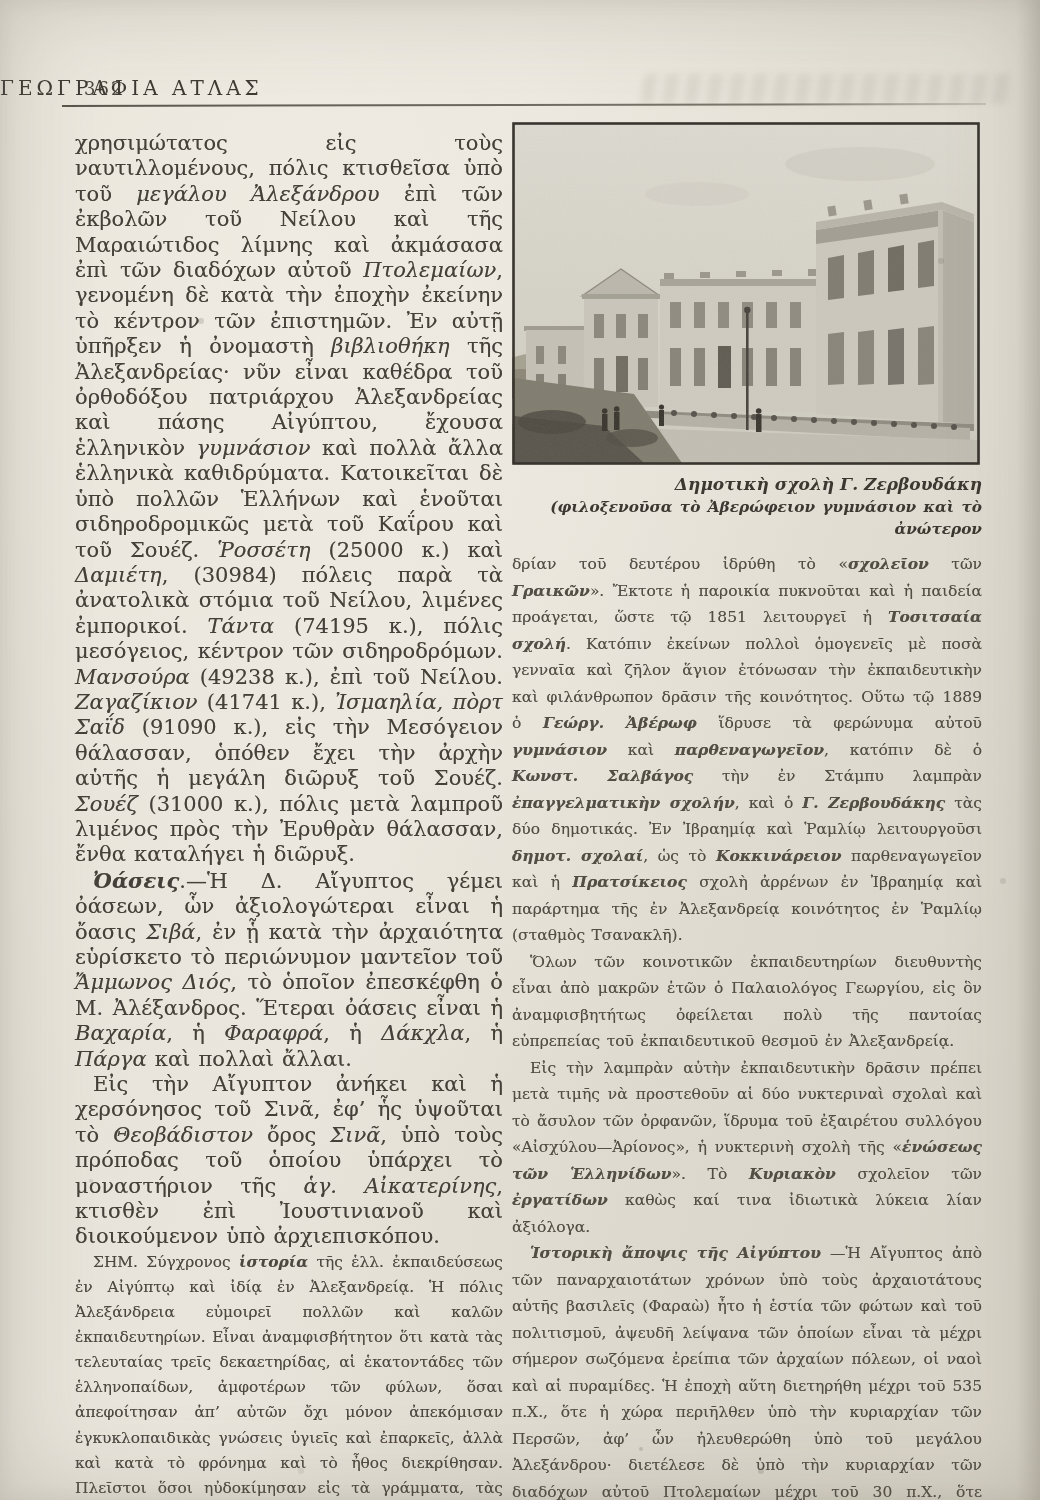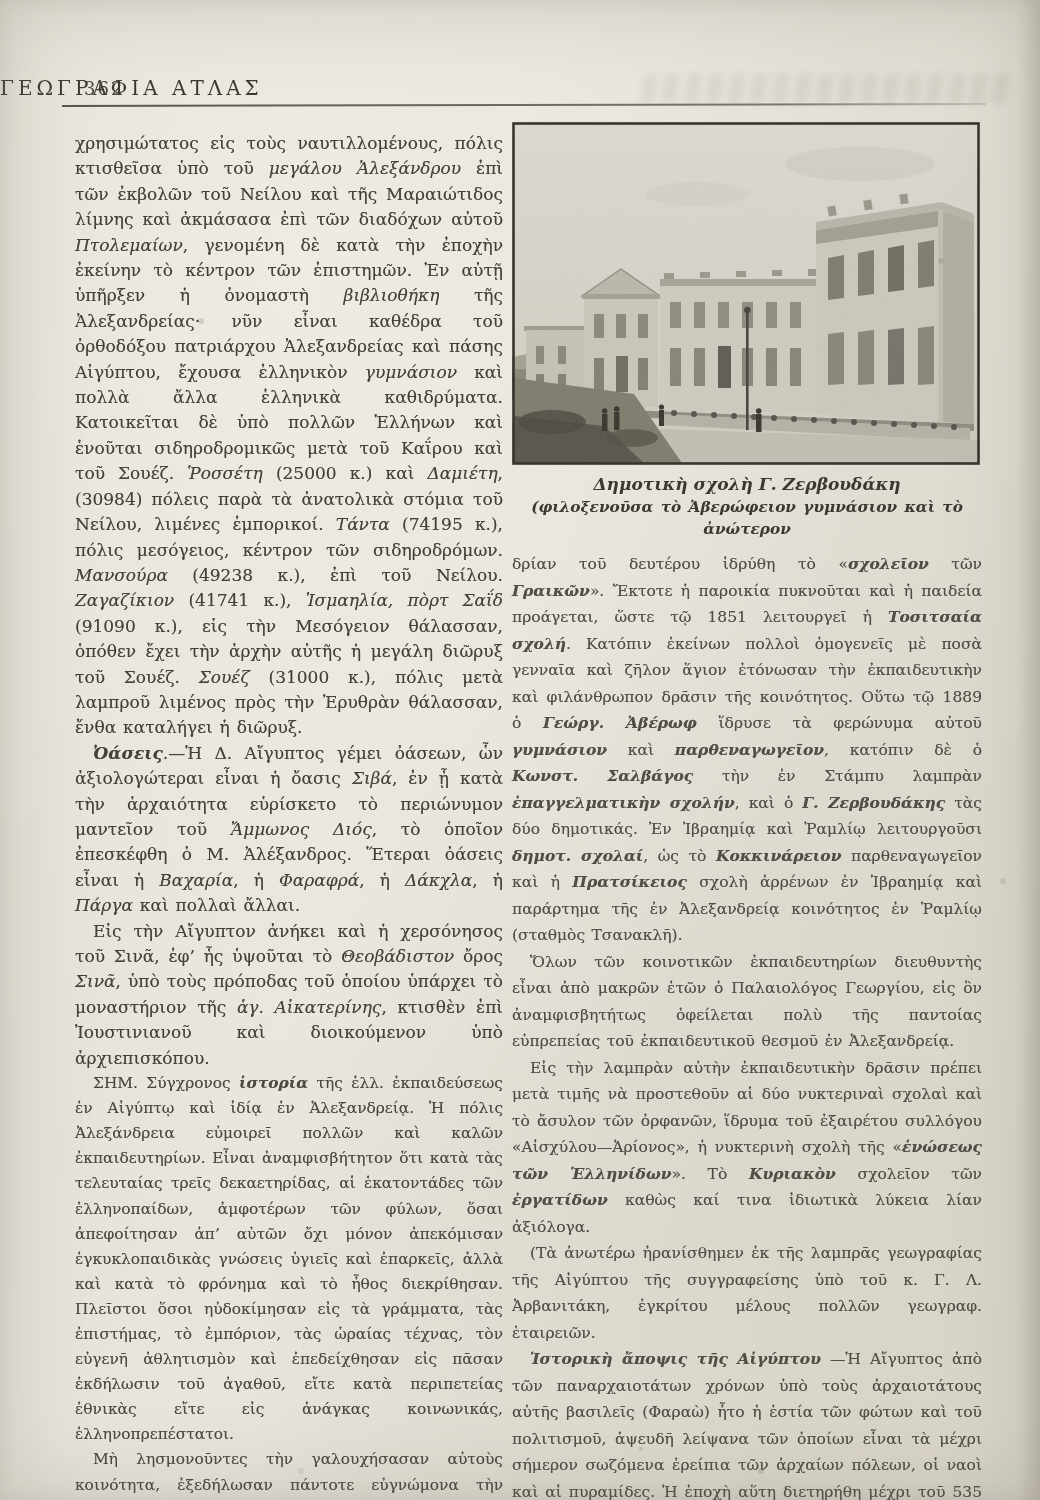--- a/index.html
+++ b/index.html
@@ -35,7 +35,7 @@
   .col-left{left:75px;top:131px;width:428px;}
   .col-right{left:512px;top:122px;width:470px;}
   .para{margin:0;word-spacing:1.5px;text-shadow:0 0 .5px rgba(72,66,58,.45);}
-  .col-left .para.normal{font-size:17px;line-height:25.4px;color:#45413a;}
+  .col-left .para.normal{font-size:21px;line-height:25.4px;color:#45413a;}
   .col-left .para.small{font-size:15.4px;line-height:25.1px;color:#4d4841;}
   .col-right .para{font-size:15.5px;line-height:26.5px;color:#524d45;}
   .para.indent{text-indent:18px;}

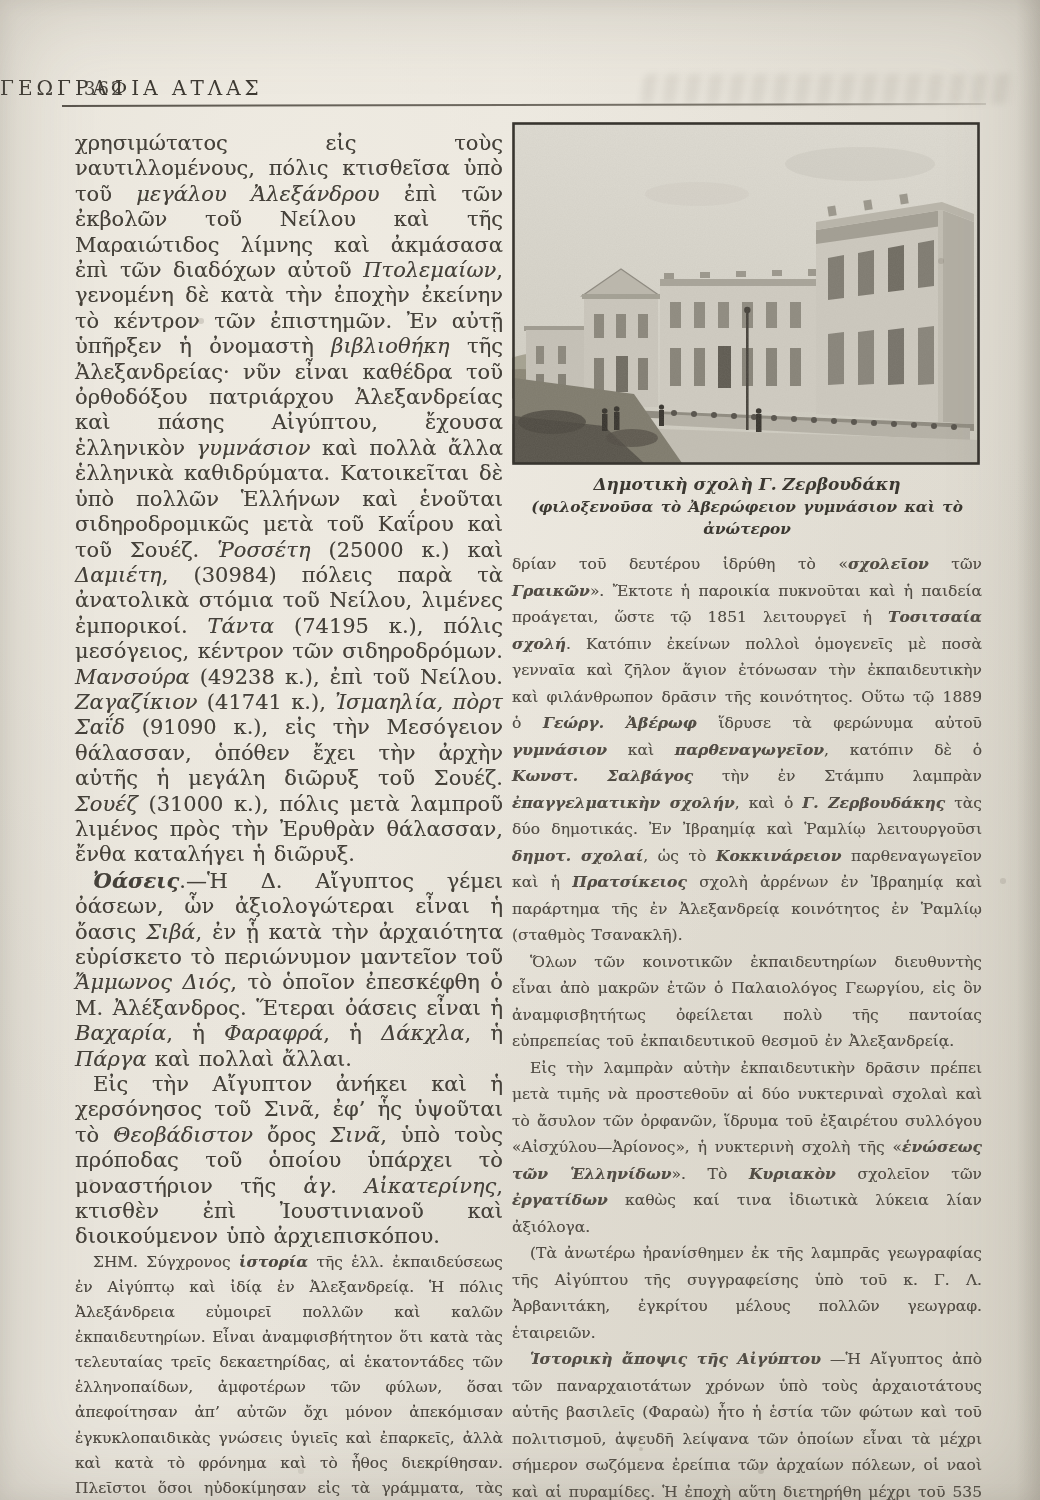--- a/index.html
+++ b/index.html
@@ -44,7 +44,7 @@
   
   .figure{margin:0;}
   .photo-wrap{width:468px;height:343px;}
-  .caption{margin-top:7px;text-align:center;color:#3b3831;font-weight:bold;font-style:italic;}
+  .caption{margin-top:7px;text-align:right;color:#3b3831;font-weight:bold;font-style:italic;}
   .caption .c1{font-size:17px;line-height:24px;}
   .caption .c2,.caption .c3{font-size:15.3px;line-height:22px;word-spacing:2px;}
   .body-text{margin-top:11px;}

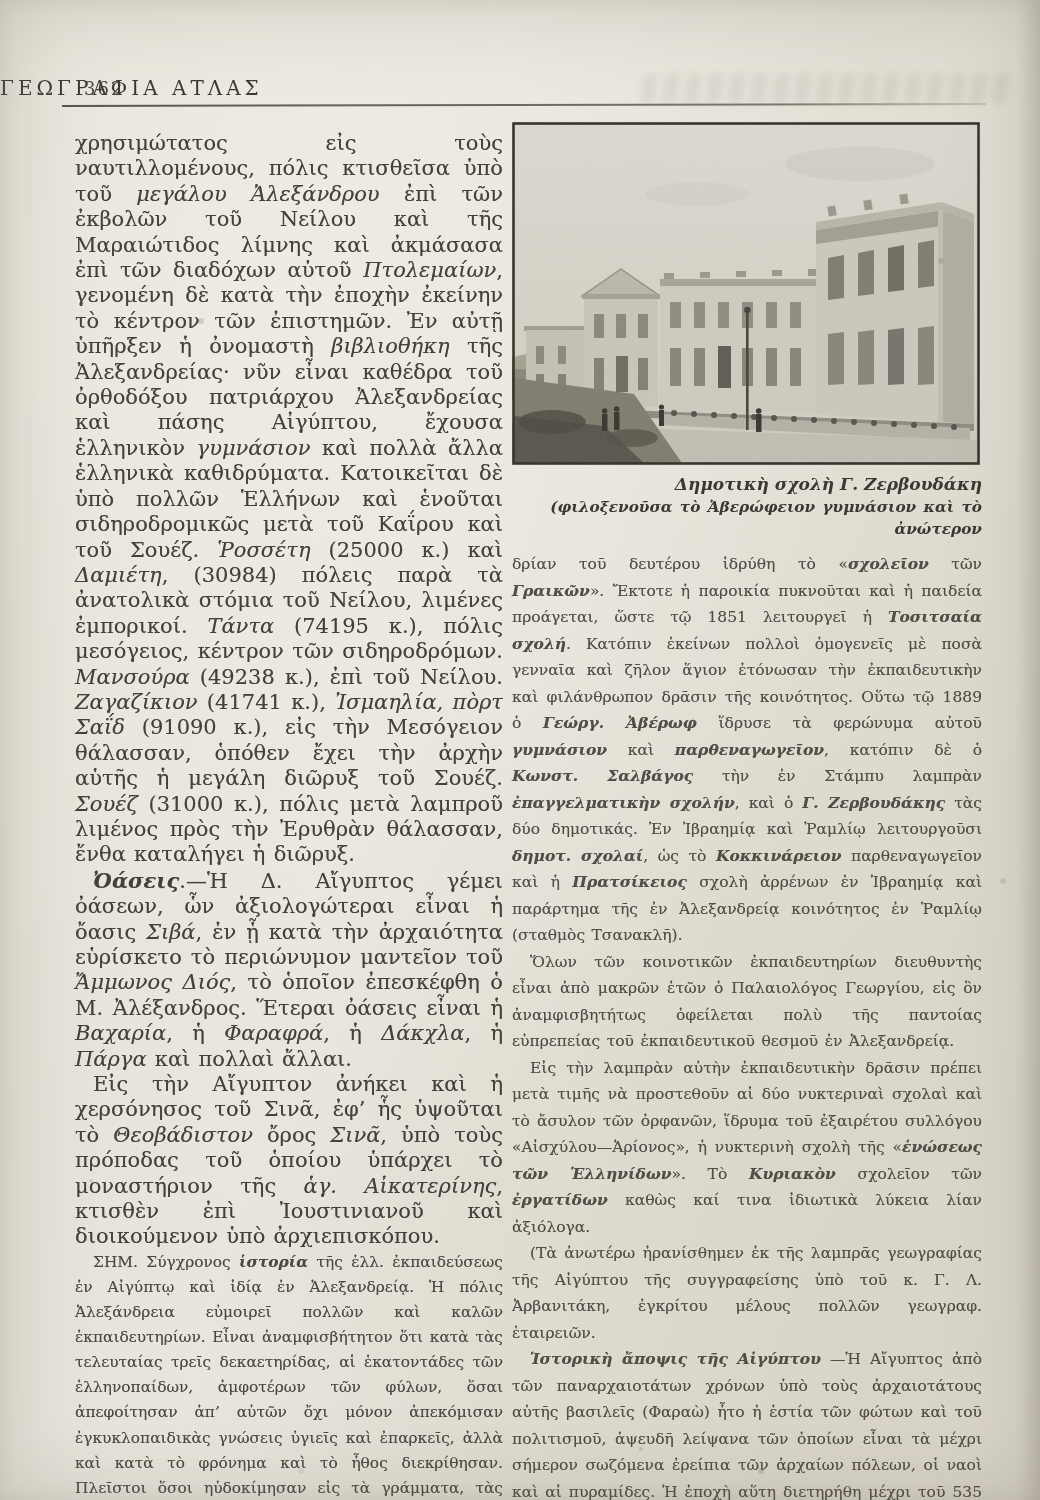--- a/index.html
+++ b/index.html
@@ -201,7 +201,6 @@
         <p class="para small noindent"><span class="run">δρίαν τοῦ δευτέρου ἱδρύθη τὸ «</span><span class="run-bi">σχολεῖον</span><span class="run"> τῶν </span><span class="run-bi">Γραικῶν</span><span class="run">». Ἔκτοτε ἡ παροικία πυκνοῦται καὶ ἡ παιδεία προάγεται, ὥστε τῷ 1851 λειτουργεῖ ἡ </span><span class="run-bi">Τοσιτσαία σχολή</span><span class="run">. Κατόπιν ἐκείνων πολλοὶ ὁμογενεῖς μὲ ποσὰ γενναῖα καὶ ζῆλον ἅγιον ἐτόνωσαν τὴν ἐκπαιδευτικὴν καὶ φιλάνθρωπον δρᾶσιν τῆς κοινότητος. Οὕτω τῷ 1889 ὁ </span><span class="run-bi">Γεώργ. Ἀβέρωφ</span><span class="run"> ἵδρυσε τὰ φερώνυμα αὐτοῦ </span><span class="run-bi">γυμνάσιον</span><span class="run"> καὶ </span><span class="run-bi">παρθεναγωγεῖον</span><span class="run">, κατόπιν δὲ ὁ </span><span class="run-bi">Κωνστ. Σαλβάγος</span><span class="run"> τὴν ἐν Στάμπυ λαμπρὰν </span><span class="run-bi">ἐπαγγελματικὴν σχολήν</span><span class="run">, καὶ ὁ </span><span class="run-bi">Γ. Ζερβουδάκης</span><span class="run"> τὰς δύο δημοτικάς. Ἐν Ἰβραημίᾳ καὶ Ῥαμλίῳ λειτουργοῦσι </span><span class="run-bi">δημοτ. σχολαί</span><span class="run">, ὡς τὸ </span><span class="run-bi">Κοκκινάρειον</span><span class="run"> παρθεναγωγεῖον καὶ ἡ </span><span class="run-bi">Πρατσίκειος</span><span class="run"> σχολὴ ἀρρένων ἐν Ἰβραημίᾳ καὶ παράρτημα τῆς ἐν Ἀλεξανδρείᾳ κοινότητος ἐν Ῥαμλίῳ (σταθμὸς Τσανακλῆ).</span></p>
         <p class="para small indent"><span class="run">Ὅλων τῶν κοινοτικῶν ἐκπαιδευτηρίων διευθυντὴς εἶναι ἀπὸ μακρῶν ἐτῶν ὁ Παλαιολόγος Γεωργίου, εἰς ὃν ἀναμφισβητήτως ὀφείλεται πολὺ τῆς παντοίας εὐπρεπείας τοῦ ἐκπαιδευτικοῦ θεσμοῦ ἐν Ἀλεξανδρείᾳ.</span></p>
         <p class="para small indent"><span class="run">Εἰς τὴν λαμπρὰν αὐτὴν ἐκπαιδευτικὴν δρᾶσιν πρέπει μετὰ τιμῆς νὰ προστεθοῦν αἱ δύο νυκτεριναὶ σχολαὶ καὶ τὸ ἄσυλον τῶν ὀρφανῶν, ἵδρυμα τοῦ ἐξαιρέτου συλλόγου «Αἰσχύλου—Ἀρίονος», ἡ νυκτερινὴ σχολὴ τῆς «</span><span class="run-bi">ἑνώσεως τῶν Ἑλληνίδων</span><span class="run">». Τὸ </span><span class="run-bi">Κυριακὸν</span><span class="run"> σχολεῖον τῶν </span><span class="run-bi">ἐργατίδων</span><span class="run"> καθὼς καί τινα ἰδιωτικὰ λύκεια λίαν ἀξιόλογα.</span></p>
-        <p class="para small indent"><span class="run">(Τὰ ἀνωτέρω ἠρανίσθημεν ἐκ τῆς λαμπρᾶς γεωγραφίας τῆς Αἰγύπτου τῆς συγγραφείσης ὑπὸ τοῦ κ. Γ. Λ. Ἀρβανιτάκη, ἐγκρίτου μέλους πολλῶν γεωγραφ. ἑταιρειῶν.</span></p>
         <p class="para small indent"><span class="run-bi">Ἱστορικὴ ἄποψις τῆς Αἰγύπτου</span><span class="run"> —Ἡ Αἴγυπτος ἀπὸ τῶν παναρχαιοτάτων χρόνων ὑπὸ τοὺς ἀρχαιοτάτους αὑτῆς βασιλεῖς (Φαραὼ) ἦτο ἡ ἑστία τῶν φώτων καὶ τοῦ πολιτισμοῦ, ἀψευδῆ λείψανα τῶν ὁποίων εἶναι τὰ μέχρι σήμερον σωζόμενα ἐρείπια τῶν ἀρχαίων πόλεων, οἱ ναοὶ καὶ αἱ πυραμίδες. Ἡ ἐποχὴ αὕτη διετηρήθη μέχρι τοῦ 535 π.Χ., ὅτε ἡ χώρα περιῆλθεν ὑπὸ τὴν κυριαρχίαν τῶν Περσῶν, ἀφ’ ὧν ἠλευθερώθη ὑπὸ τοῦ μεγάλου Ἀλεξάνδρου· διετέλεσε δὲ ὑπὸ τὴν κυριαρχίαν τῶν διαδόχων αὐτοῦ Πτολεμαίων μέχρι τοῦ 30 π.Χ., ὅτε ἐγένετο ἐπαρχία ῥωμαϊκή. Μετέπειτα τῷ 640 μ.Χ. κατεκτήθη διαδοχικῶς ὑπὸ τῶν Ἀράβων καὶ τῶν Τούρκων καὶ τῷ 1811 ἐκηρύχθη ἡγεμονία ὑποτελὴς εἰς τὸν σουλτᾶνον· διετέλεσε δὲ τοιαύτη μέχρι τοῦ 1882 ὅτε κατέλαβον αὐτὴν οἱ Ἄγγλοι συνεπείᾳ τῶν σφαγῶν τῆς Ἀλεξανδρίας καὶ ὑπὸ τὴν ἐπίβλεψιν αὐτῶν κυβερνᾷ ὁ ἀντιβασιλεὺς αὐτῆς (κεδίβης), ὅστις, ὡς εἴπομεν, ἀνεκηρύχθη τελευταῖον βασιλεὺς τῆς Αἰγύπτου ὑπὸ τὴν ἐπωνυμίαν </span></p>
       </div>
   </div>

